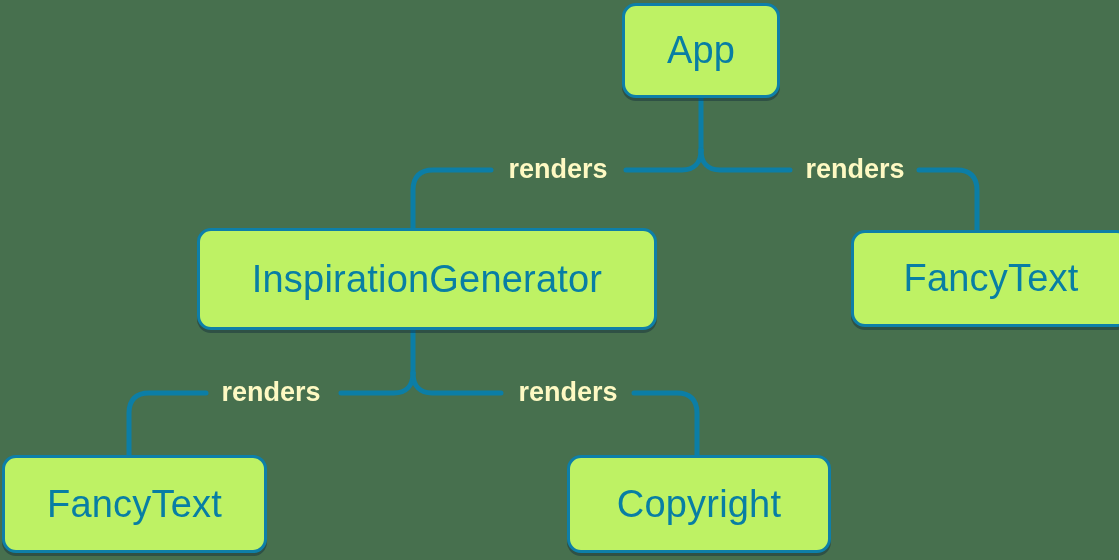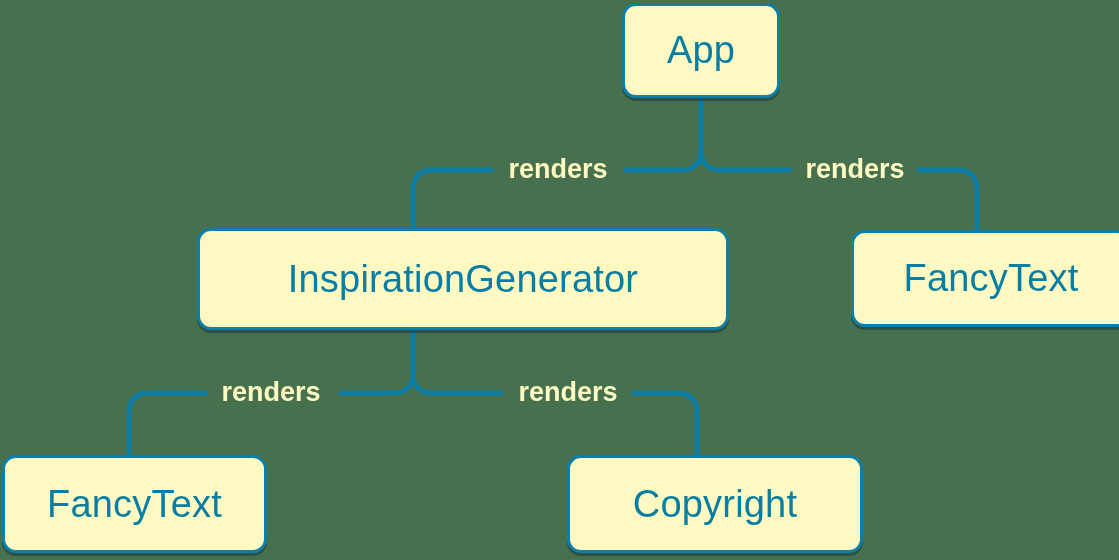--- a/index.html
+++ b/index.html
@@ -25,7 +25,7 @@
     position: absolute;
     z-index: 2;
     box-sizing: border-box;
-    background: #fef9c3;
+    background: #bef264;
     border: 3px solid #0E7FA8;
     border-radius: 14px;
     box-shadow: 0 3px 0 rgba(15, 38, 58, 0.42);

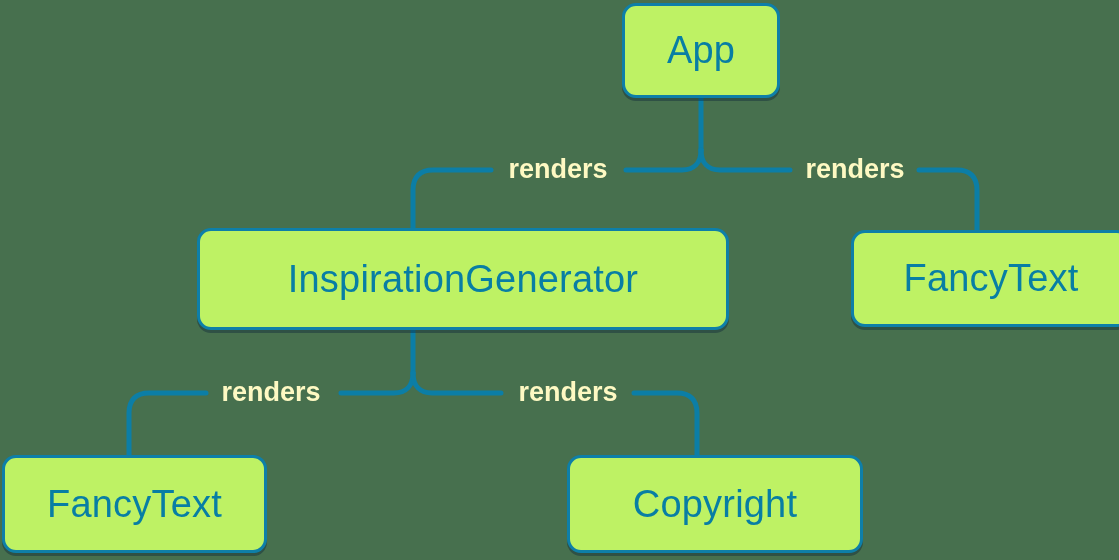--- a/index.html
+++ b/index.html
@@ -39,7 +39,7 @@
     white-space: nowrap;
   }
   #node-app                 { left: 622px; top: 3px;   width: 158px; height: 95px;  }
-  #node-inspiration         { left: 197px; top: 228px; width: 532px; height: 102px; }
+  #node-inspiration         { left: 197px; top: 228px; width: 460px; height: 102px; }
   #node-fancy-text-right    { left: 851px; top: 230px; width: 280px; height: 97px;  }
   #node-fancy-text-left     { left: 2px;   top: 455px; width: 265px; height: 98px;  }
   #node-copyright           { left: 567px; top: 455px; width: 296px; height: 98px;  }

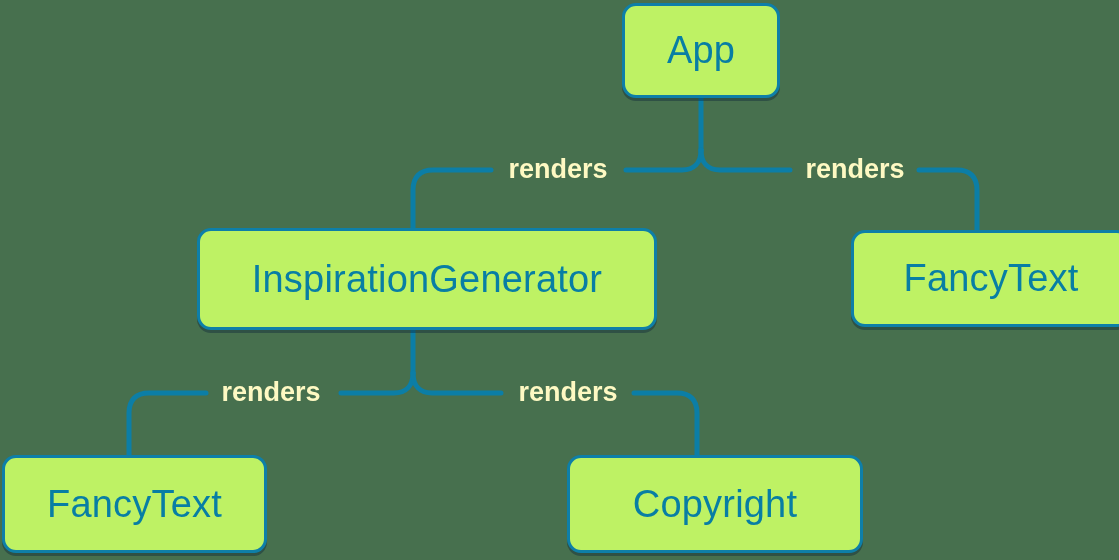--- a/index.html
+++ b/index.html
@@ -42,7 +42,7 @@
   #node-inspiration         { left: 197px; top: 228px; width: 460px; height: 102px; }
   #node-fancy-text-right    { left: 851px; top: 230px; width: 280px; height: 97px;  }
   #node-fancy-text-left     { left: 2px;   top: 455px; width: 265px; height: 98px;  }
-  #node-copyright           { left: 567px; top: 455px; width: 296px; height: 98px;  }
+  #node-copyright           { left: 567px; top: 455px; width: 264px; height: 98px;  }
 
   .edge-label {
     position: absolute;

